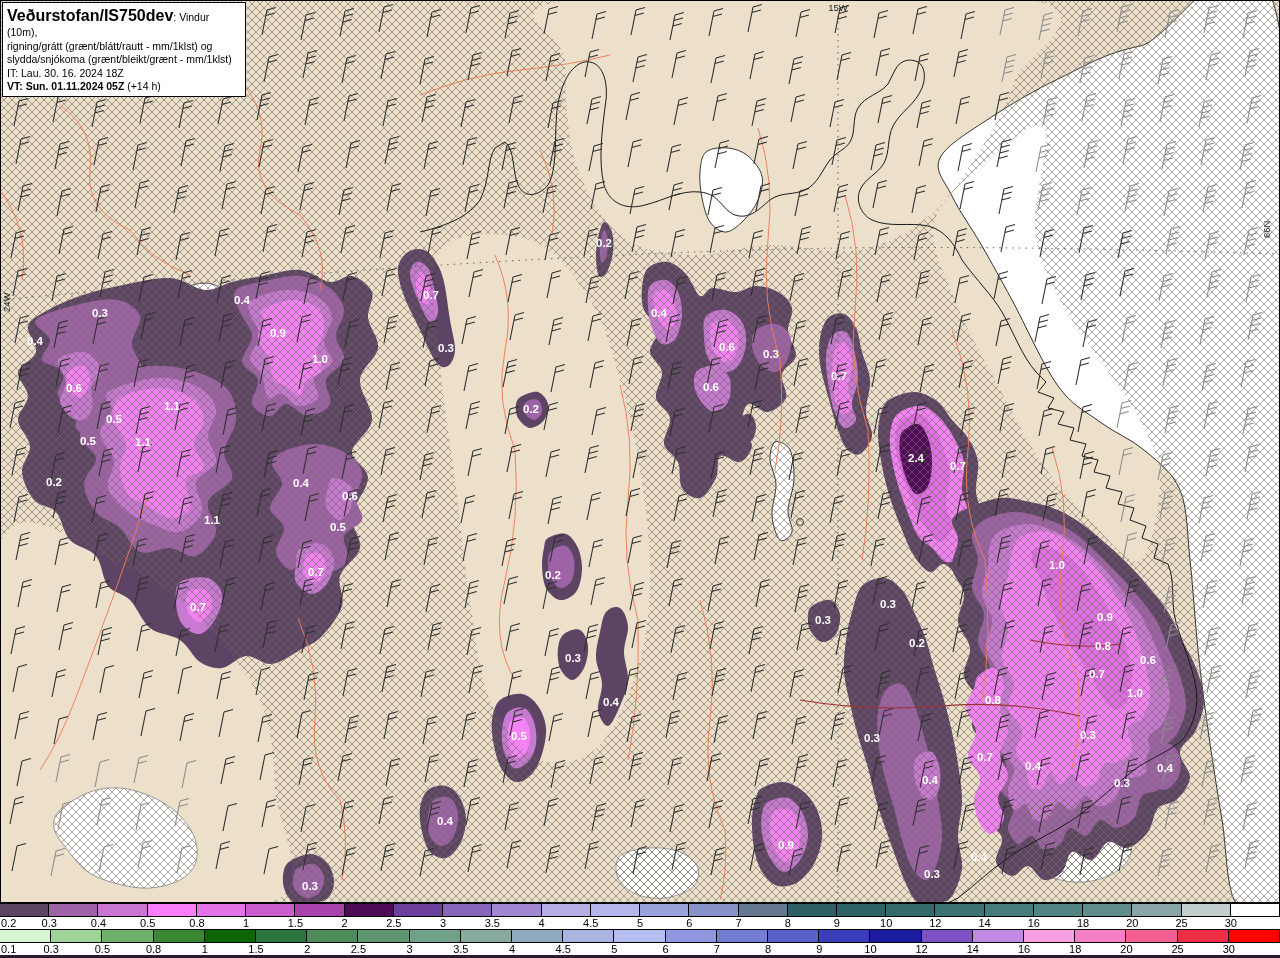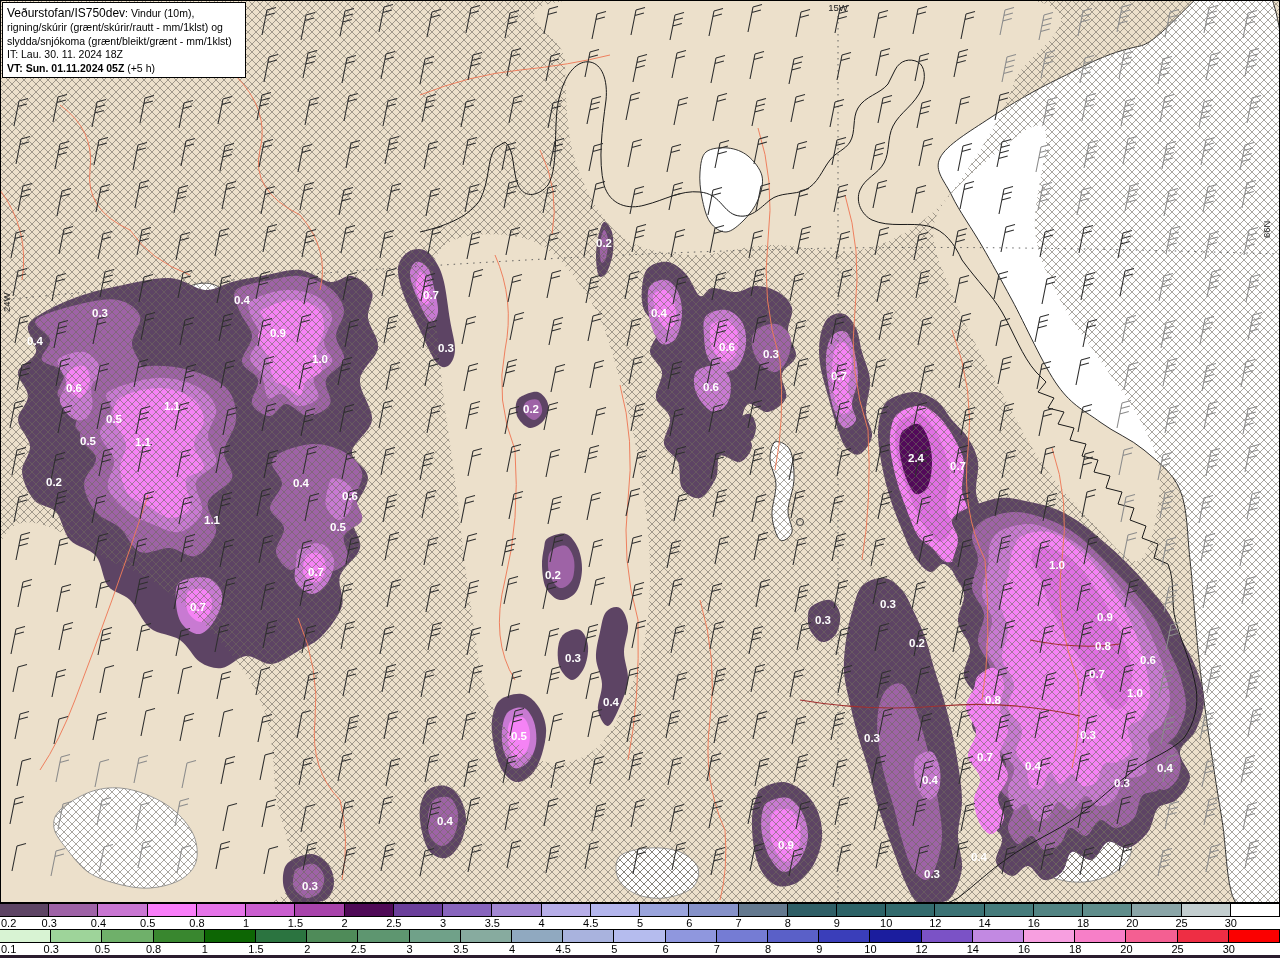--- a/index.html
+++ b/index.html
@@ -9,7 +9,7 @@
   .titlebox{position:absolute;left:2px;top:2px;width:234px;background:#fff;border:1px solid #000;
             padding:3px 4px 2px 4px;font-size:10.5px;line-height:1.28;color:#000;z-index:5;}
   .titlebox .b{font-weight:bold;}
-  .titlebox .t1b{font-size:12px;font-weight:normal;}
+  .titlebox .t1b{font-size:16px;font-weight:bold;}
   .bars{position:absolute;left:0;top:903px;width:1280px;height:55px;background:#fff;z-index:4;}
   .barrow{position:relative;display:flex;width:1280px;height:14px;border-top:1px solid #000;border-bottom:1px solid #000;box-sizing:border-box;}
   .seg{height:100%;border-right:1px solid #000;box-sizing:border-box;flex:1 1 auto;}

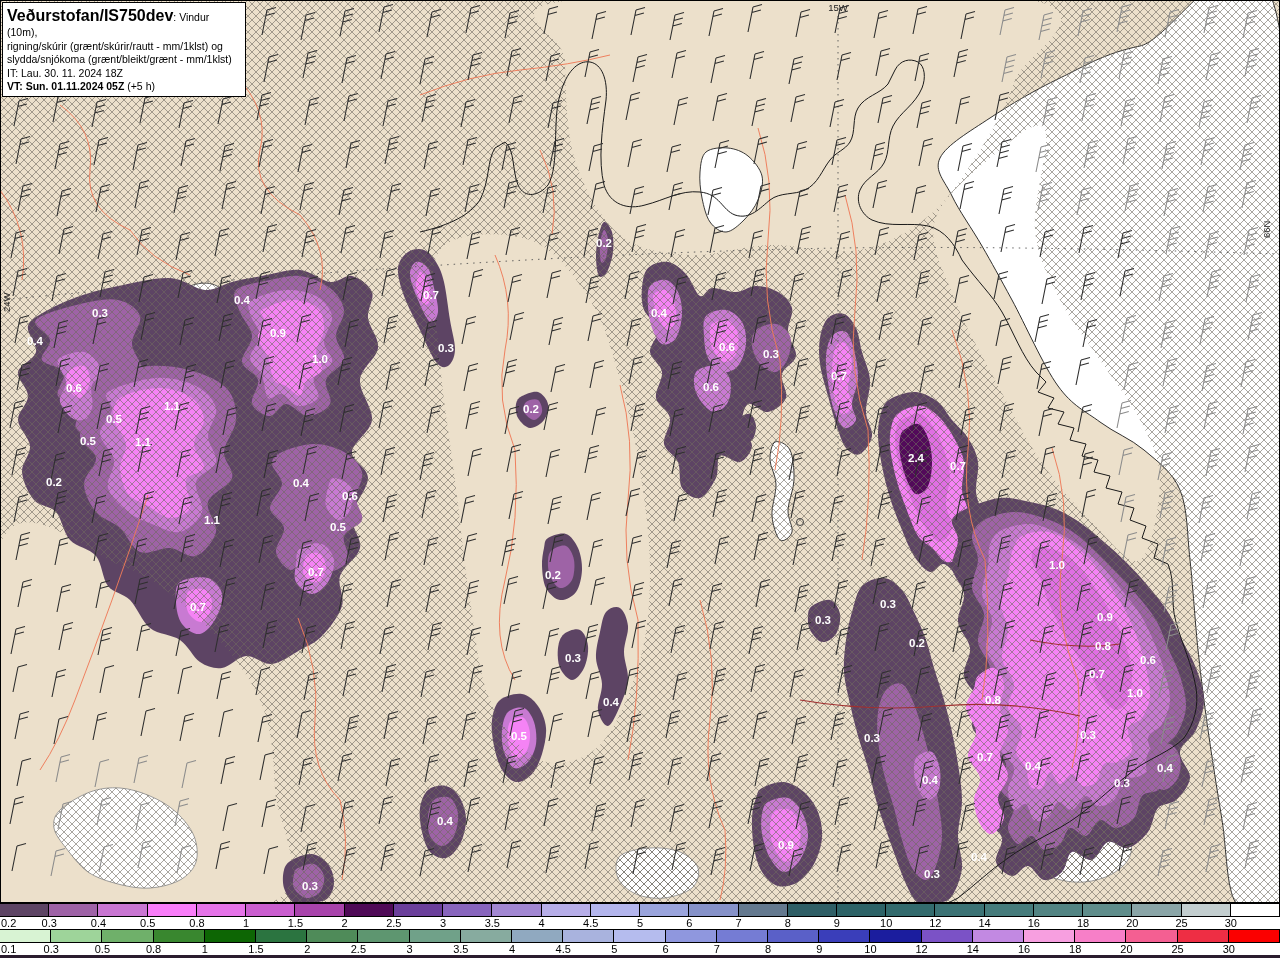--- a/index.html
+++ b/index.html
@@ -821,7 +821,7 @@
 
   <div class="titlebox">
     <div><span class="t1b">Veðurstofan/IS750dev</span><span>: Vindur (10m),</span></div>
-    <div>rigning/skúrir (grænt/skúrir/rautt - mm/1klst) og</div>
+    <div>rigning/grátt (grænt/blátt/rautt - mm/1klst) og</div>
     <div>slydda/snjókoma (grænt/bleikt/grænt - mm/1klst)</div>
     <div>IT: Lau. 30. 11. 2024 18Z</div>
     <div><span class="b">VT: Sun. 01.11.2024 05Z</span><span> (+5 h)</span></div>

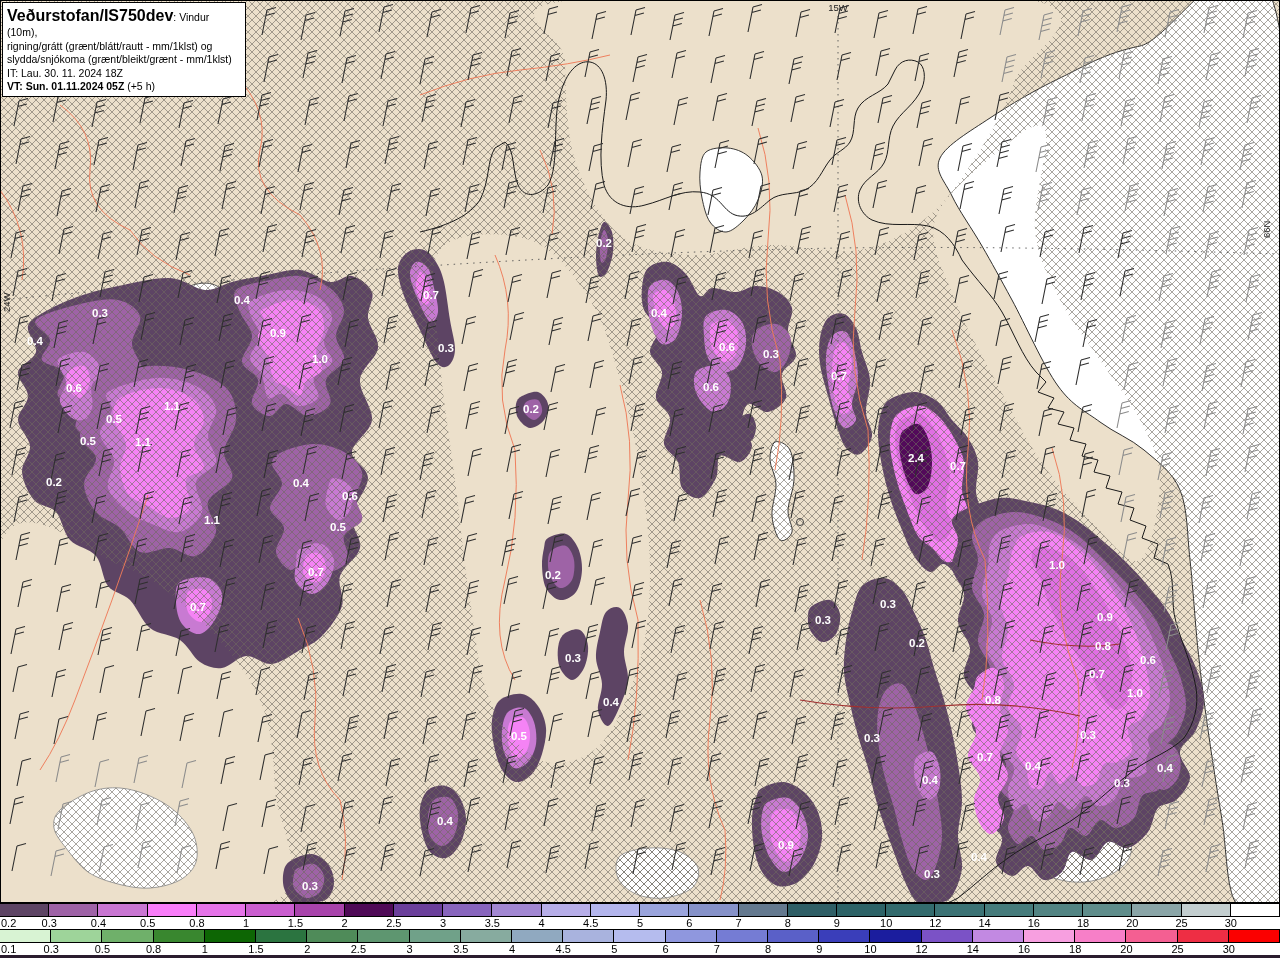--- a/index.html
+++ b/index.html
@@ -823,7 +823,7 @@
     <div><span class="t1b">Veðurstofan/IS750dev</span><span>: Vindur (10m),</span></div>
     <div>rigning/grátt (grænt/blátt/rautt - mm/1klst) og</div>
     <div>slydda/snjókoma (grænt/bleikt/grænt - mm/1klst)</div>
-    <div>IT: Lau. 30. 11. 2024 18Z</div>
+    <div>IT: Lau. 30. 16. 2024 18Z</div>
     <div><span class="b">VT: Sun. 01.11.2024 05Z</span><span> (+5 h)</span></div>
   </div>
 

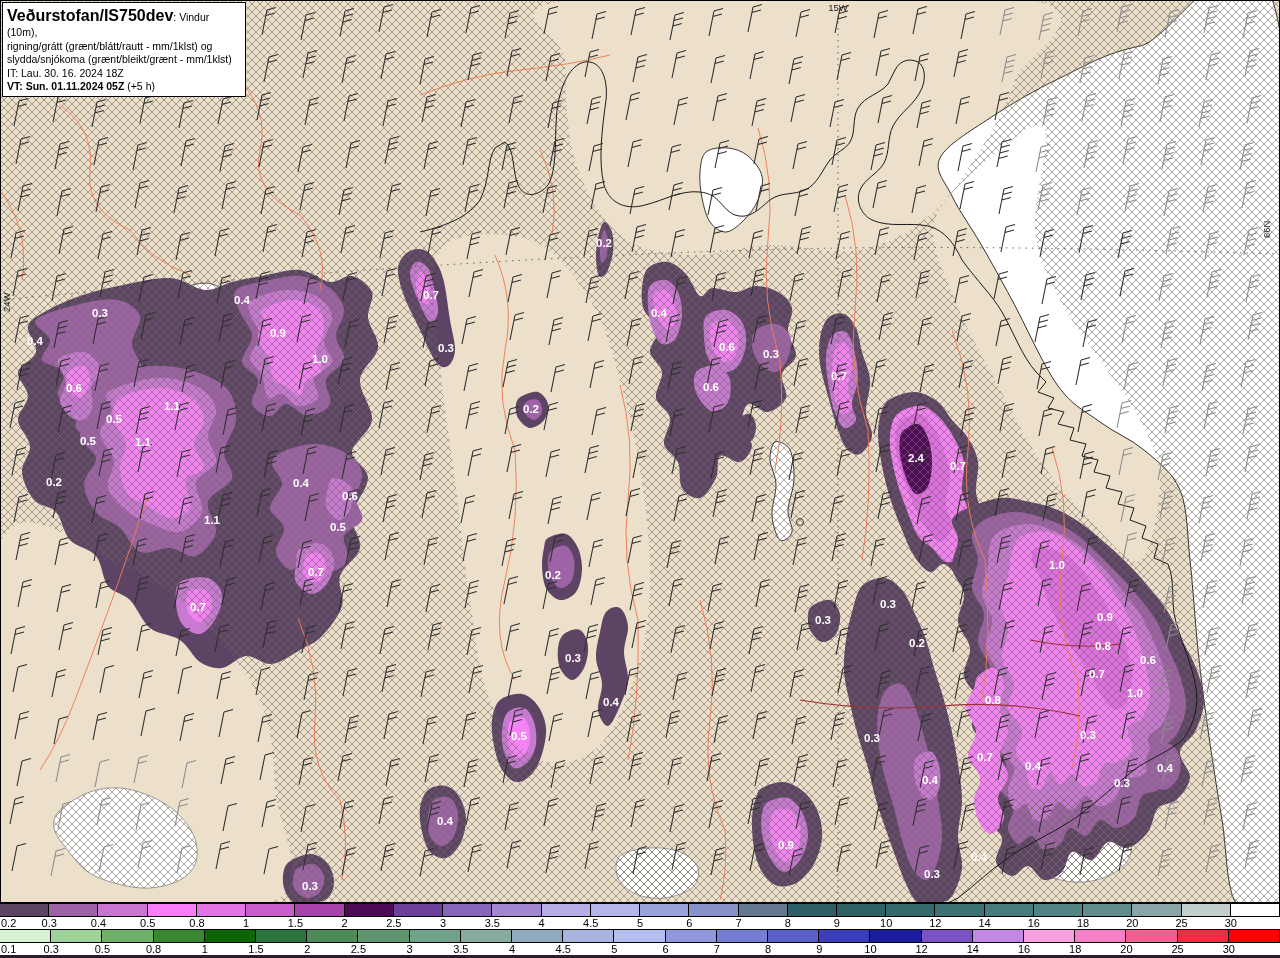--- a/index.html
+++ b/index.html
@@ -824,7 +824,7 @@
     <div>rigning/grátt (grænt/blátt/rautt - mm/1klst) og</div>
     <div>slydda/snjókoma (grænt/bleikt/grænt - mm/1klst)</div>
     <div>IT: Lau. 30. 16. 2024 18Z</div>
-    <div><span class="b">VT: Sun. 01.11.2024 05Z</span><span> (+5 h)</span></div>
+    <div><span class="b">VT: Sun. 01.11.2024 05Z</span><span> (+14 h)</span></div>
   </div>
 
   <div class="bars">

